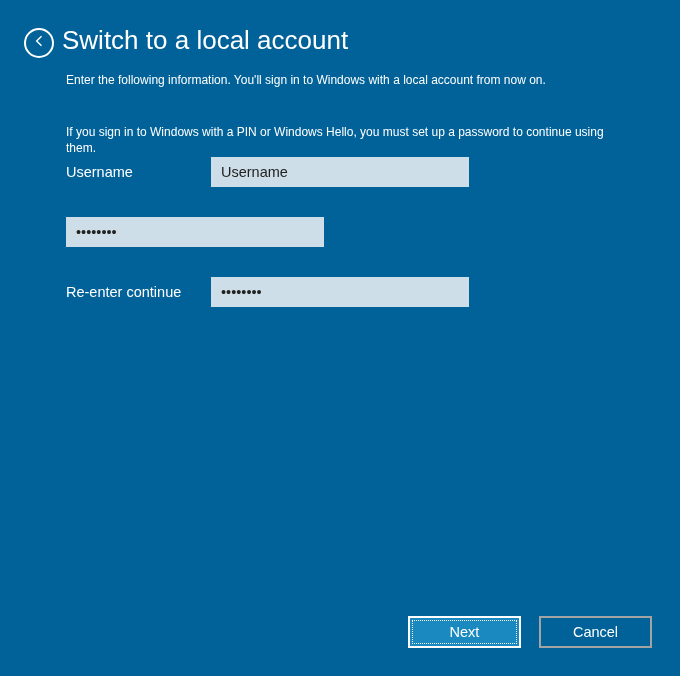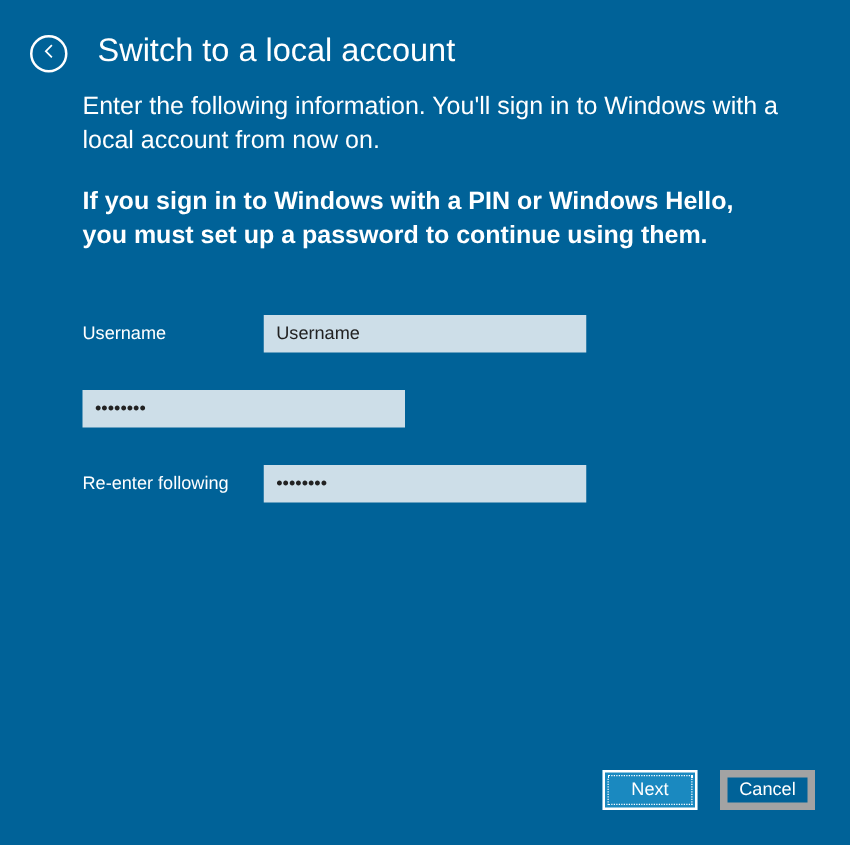--- a/index.html
+++ b/index.html
@@ -41,7 +41,7 @@
     .title {
       font-size: 26px;
       font-weight: 300;
-      margin-left: 24px;
+      margin-left: 8px;
       line-height: 1.2;
     }
     .content {

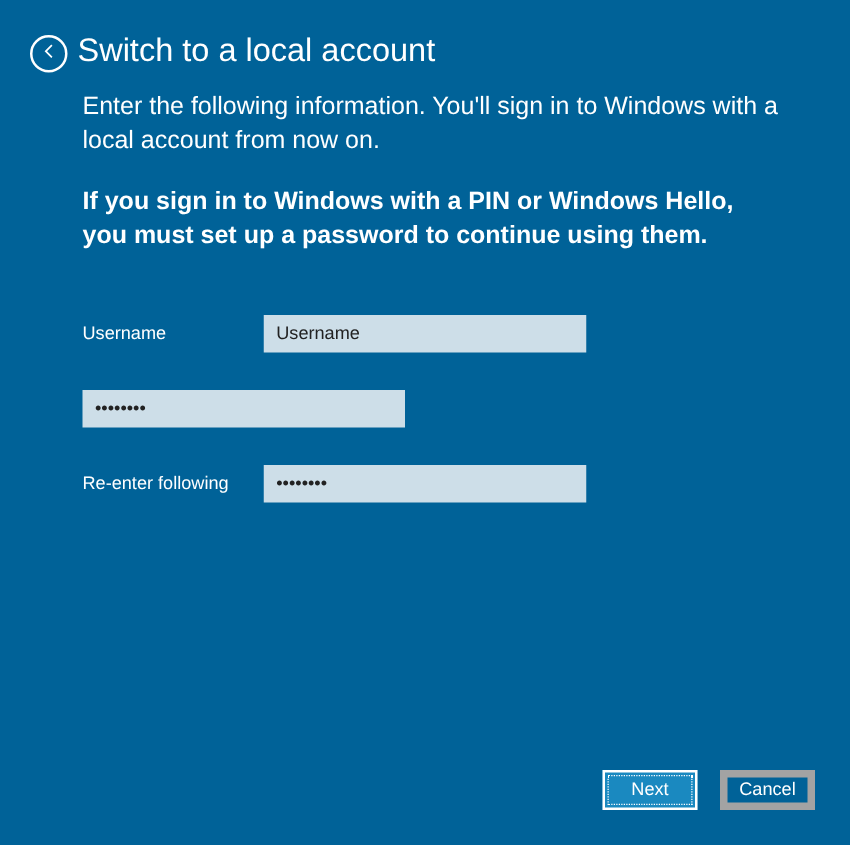--- a/index.html
+++ b/index.html
@@ -48,7 +48,7 @@
       padding: 14px 24px 0 66px;
     }
     .para {
-      font-size: 20px;
+      font-size: 12px;
       line-height: 1.35;
       max-width: 560px;
     }

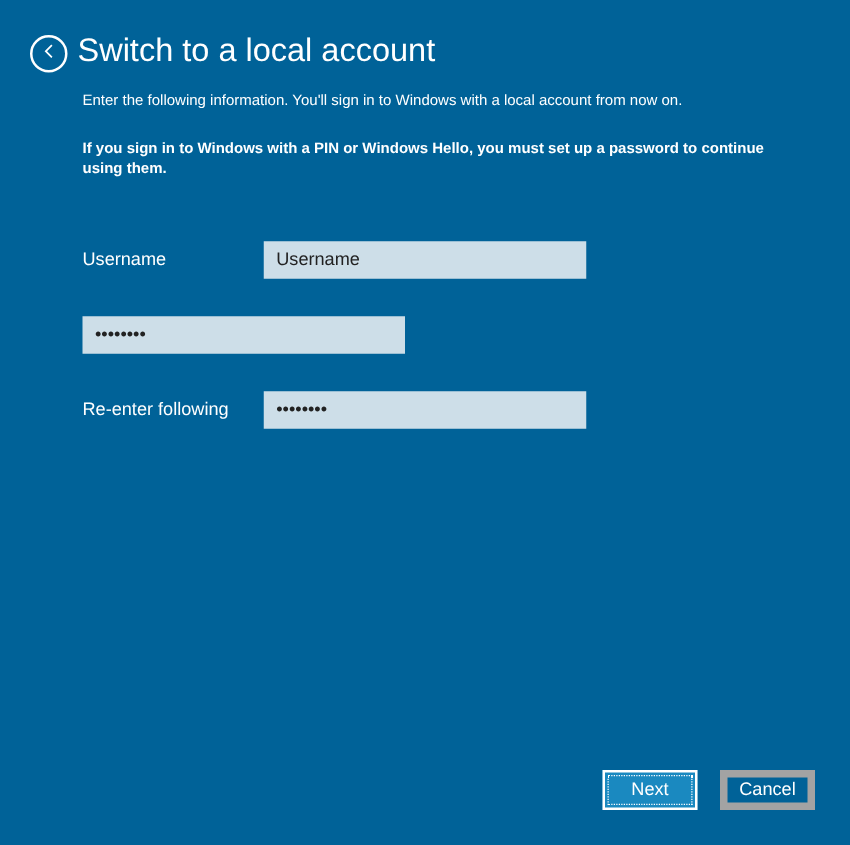--- a/index.html
+++ b/index.html
@@ -53,8 +53,7 @@
       max-width: 560px;
     }
     .para + .para {
-      margin-top: 22px;
-      font-weight: bold;
+      margin-top: 36px;
     }
     .form {
       margin-top: 50px;

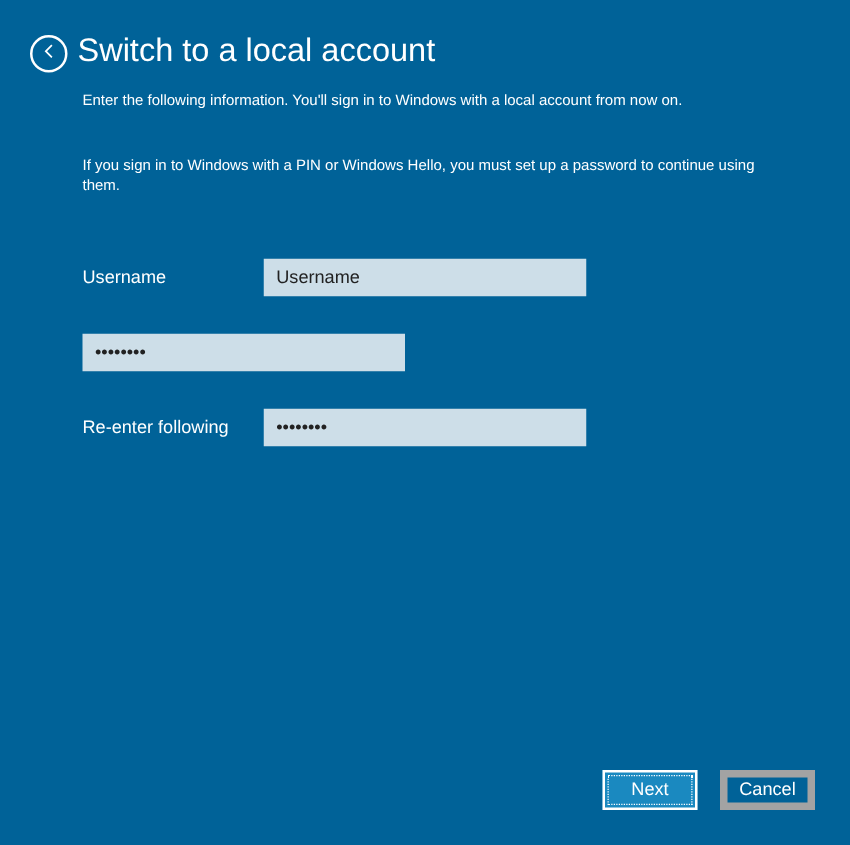--- a/index.html
+++ b/index.html
@@ -56,7 +56,6 @@
       margin-top: 36px;
     }
     .form {
-      margin-top: 50px;
     }
     .row {
       display: flex;

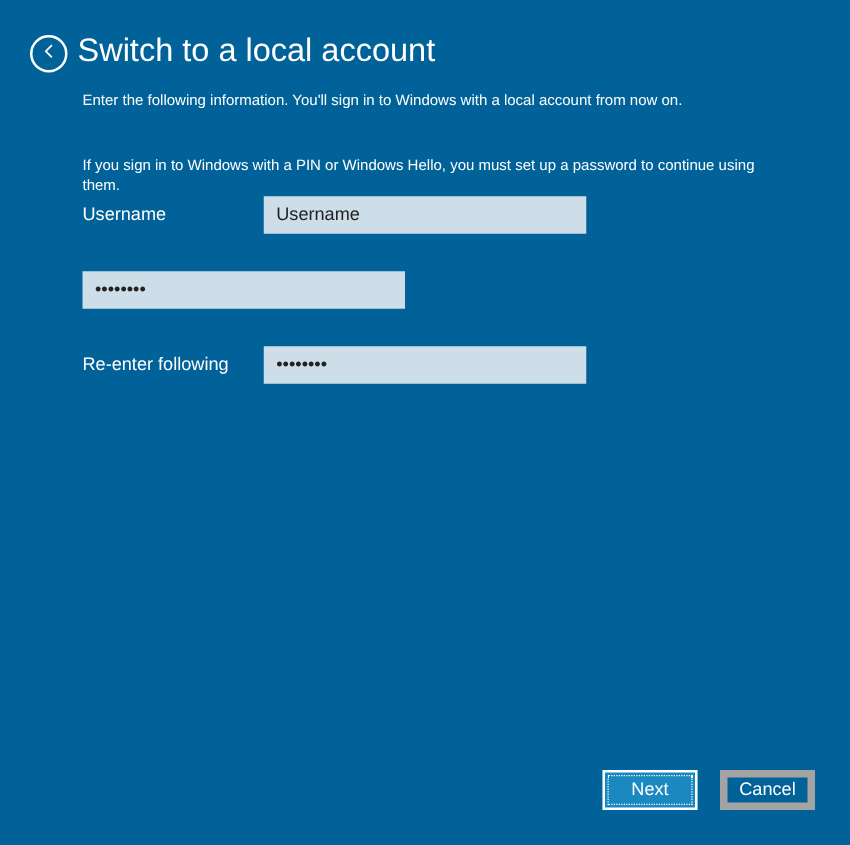--- a/index.html
+++ b/index.html
@@ -138,7 +138,7 @@
       <input class="field" type="text" value="••••••••" style="">
     </div>
     <div class="row">
-      <div class="label">Re-enter following</div>
+      <div class="label">Re-enter continue</div>
       <input class="field" type="text" value="••••••••" style="">
     </div>
   </div>

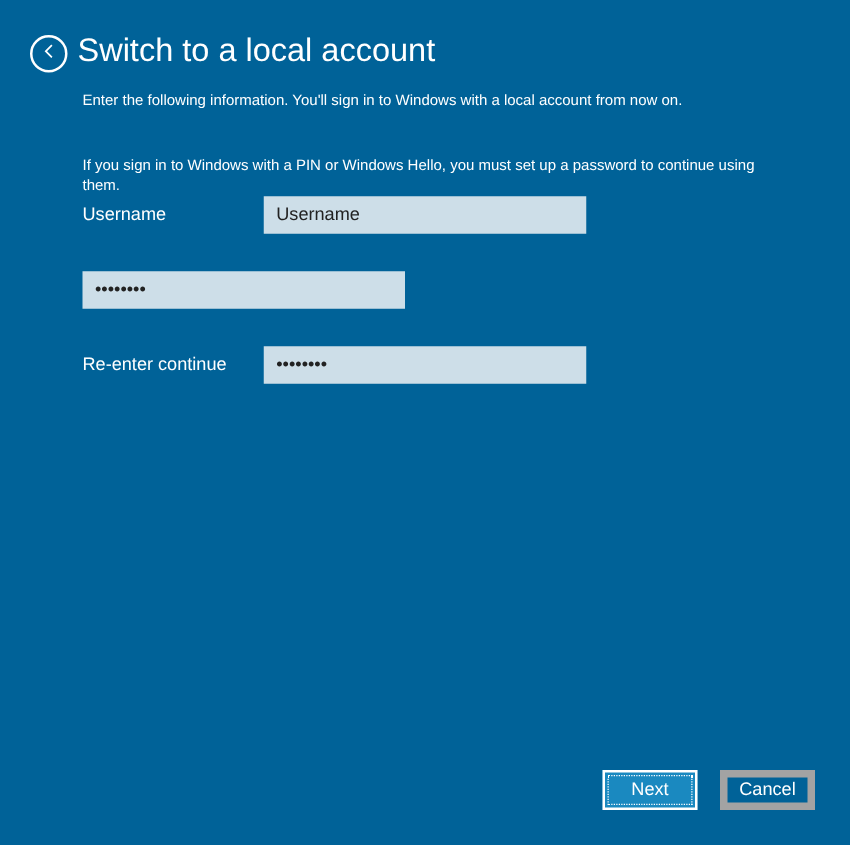--- a/index.html
+++ b/index.html
@@ -89,7 +89,7 @@
       gap: 18px;
     }
     .btn {
-      width: 76px;
+      width: 113px;
       height: 32px;
       font-size: 14.5px;
       font-family: inherit;

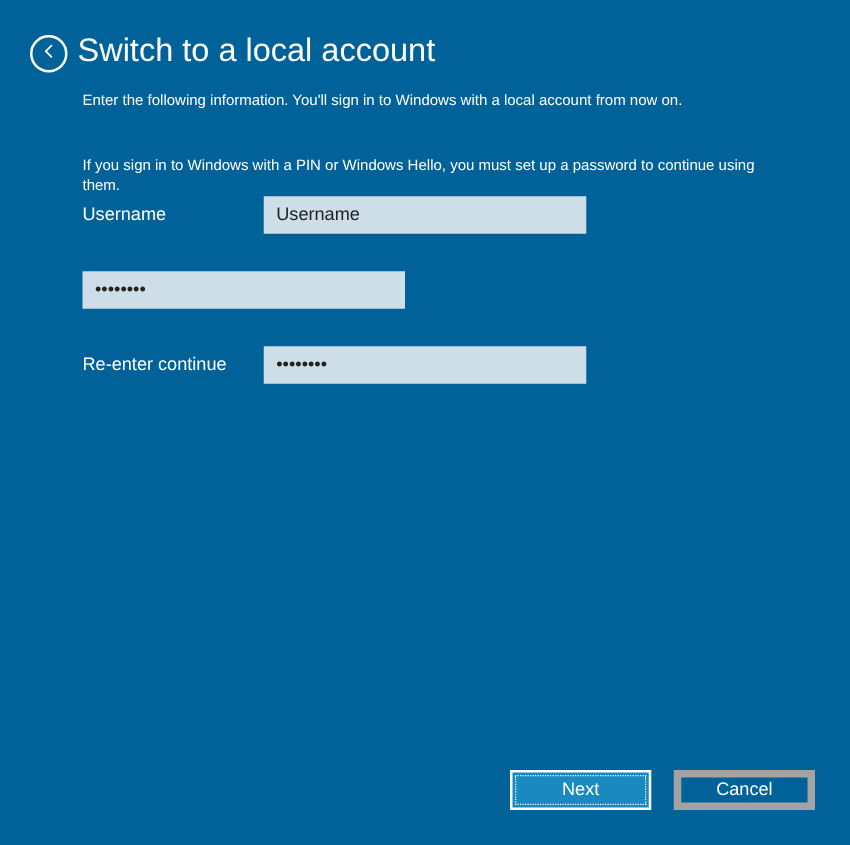--- a/index.html
+++ b/index.html
@@ -108,7 +108,7 @@
     .btn-secondary {
       background: transparent;
       color: #ffffff;
-      border: 6px solid #a3a3a3;
+      border: 2px solid #a3a3a3;
     }
   </style>
 </head>

